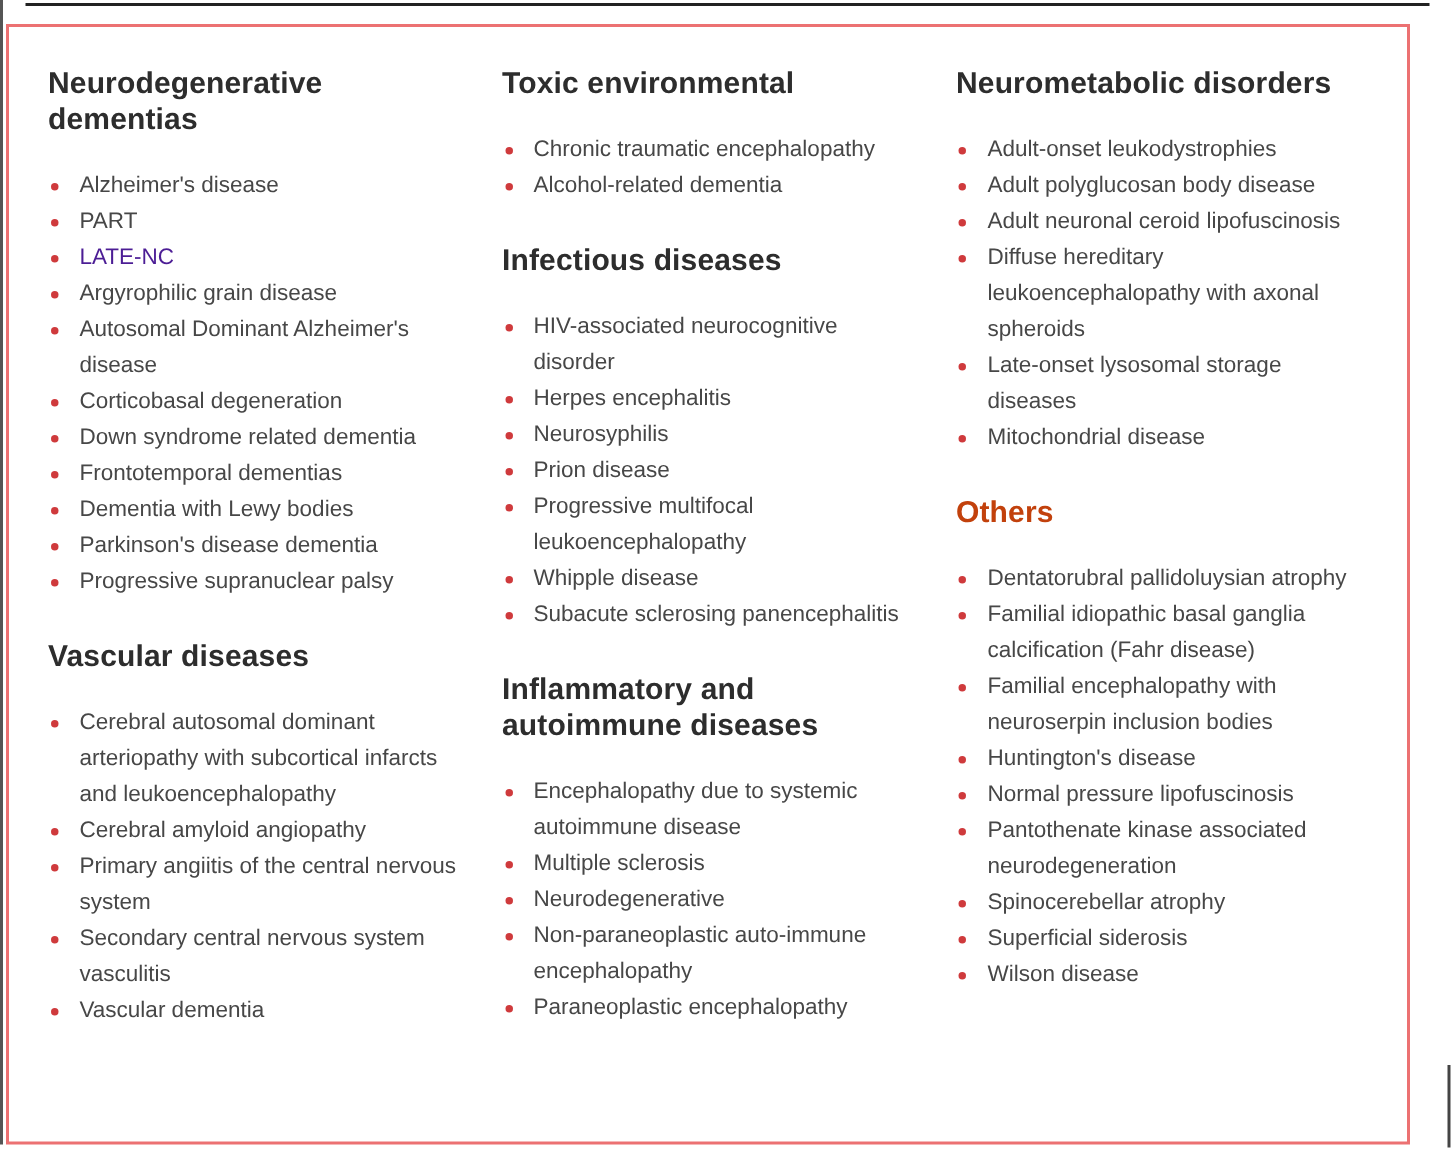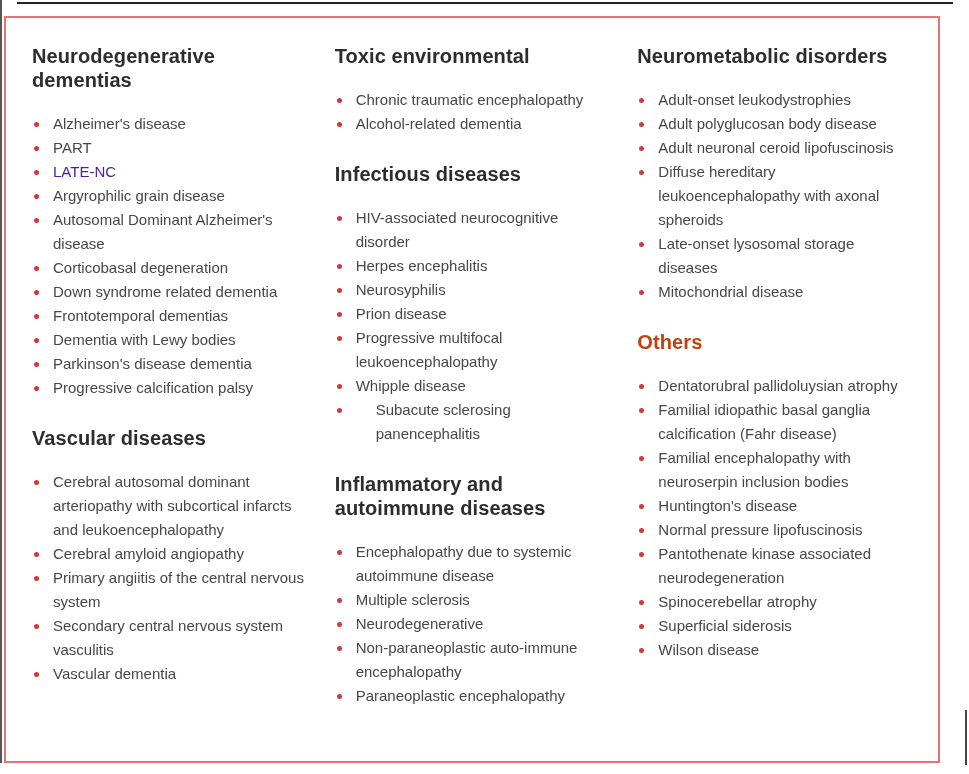--- a/index.html
+++ b/index.html
@@ -133,7 +133,7 @@
             </li>
             <li class="item" style="color: rgb(71, 71, 71);">
               <span class="bullet" style="background: rgb(207, 58, 60);"></span>
-              <span class="label">Progressive calcification palsy</span>
+              <span class="label">Progressive supranuclear palsy</span>
             </li>
           </ul>
         </section>

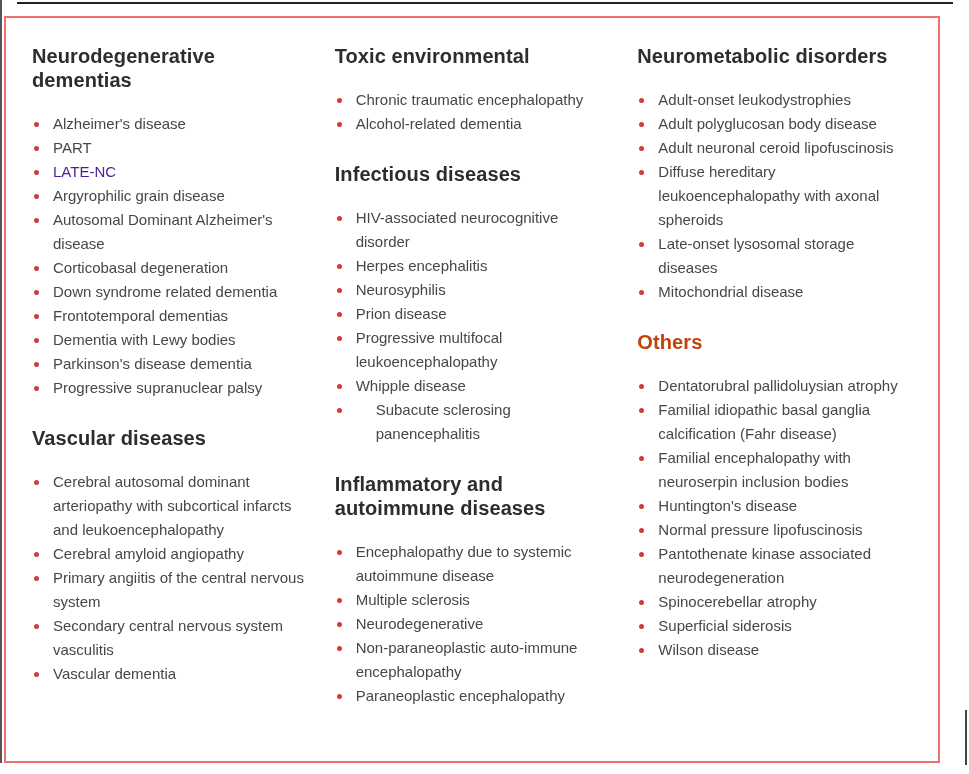--- a/index.html
+++ b/index.html
@@ -204,7 +204,7 @@
               <span class="bullet" style="background: rgb(207, 58, 60);"></span>
               <span class="label">Whipple disease</span>
             </li>
-            <li class="item" style="color: rgb(71, 71, 71); gap: 20px;">
+            <li class="item" style="color: rgb(71, 71, 71);">
               <span class="bullet" style="background: rgb(207, 58, 60);"></span>
               <span class="label">Subacute sclerosing panencephalitis</span>
             </li>

